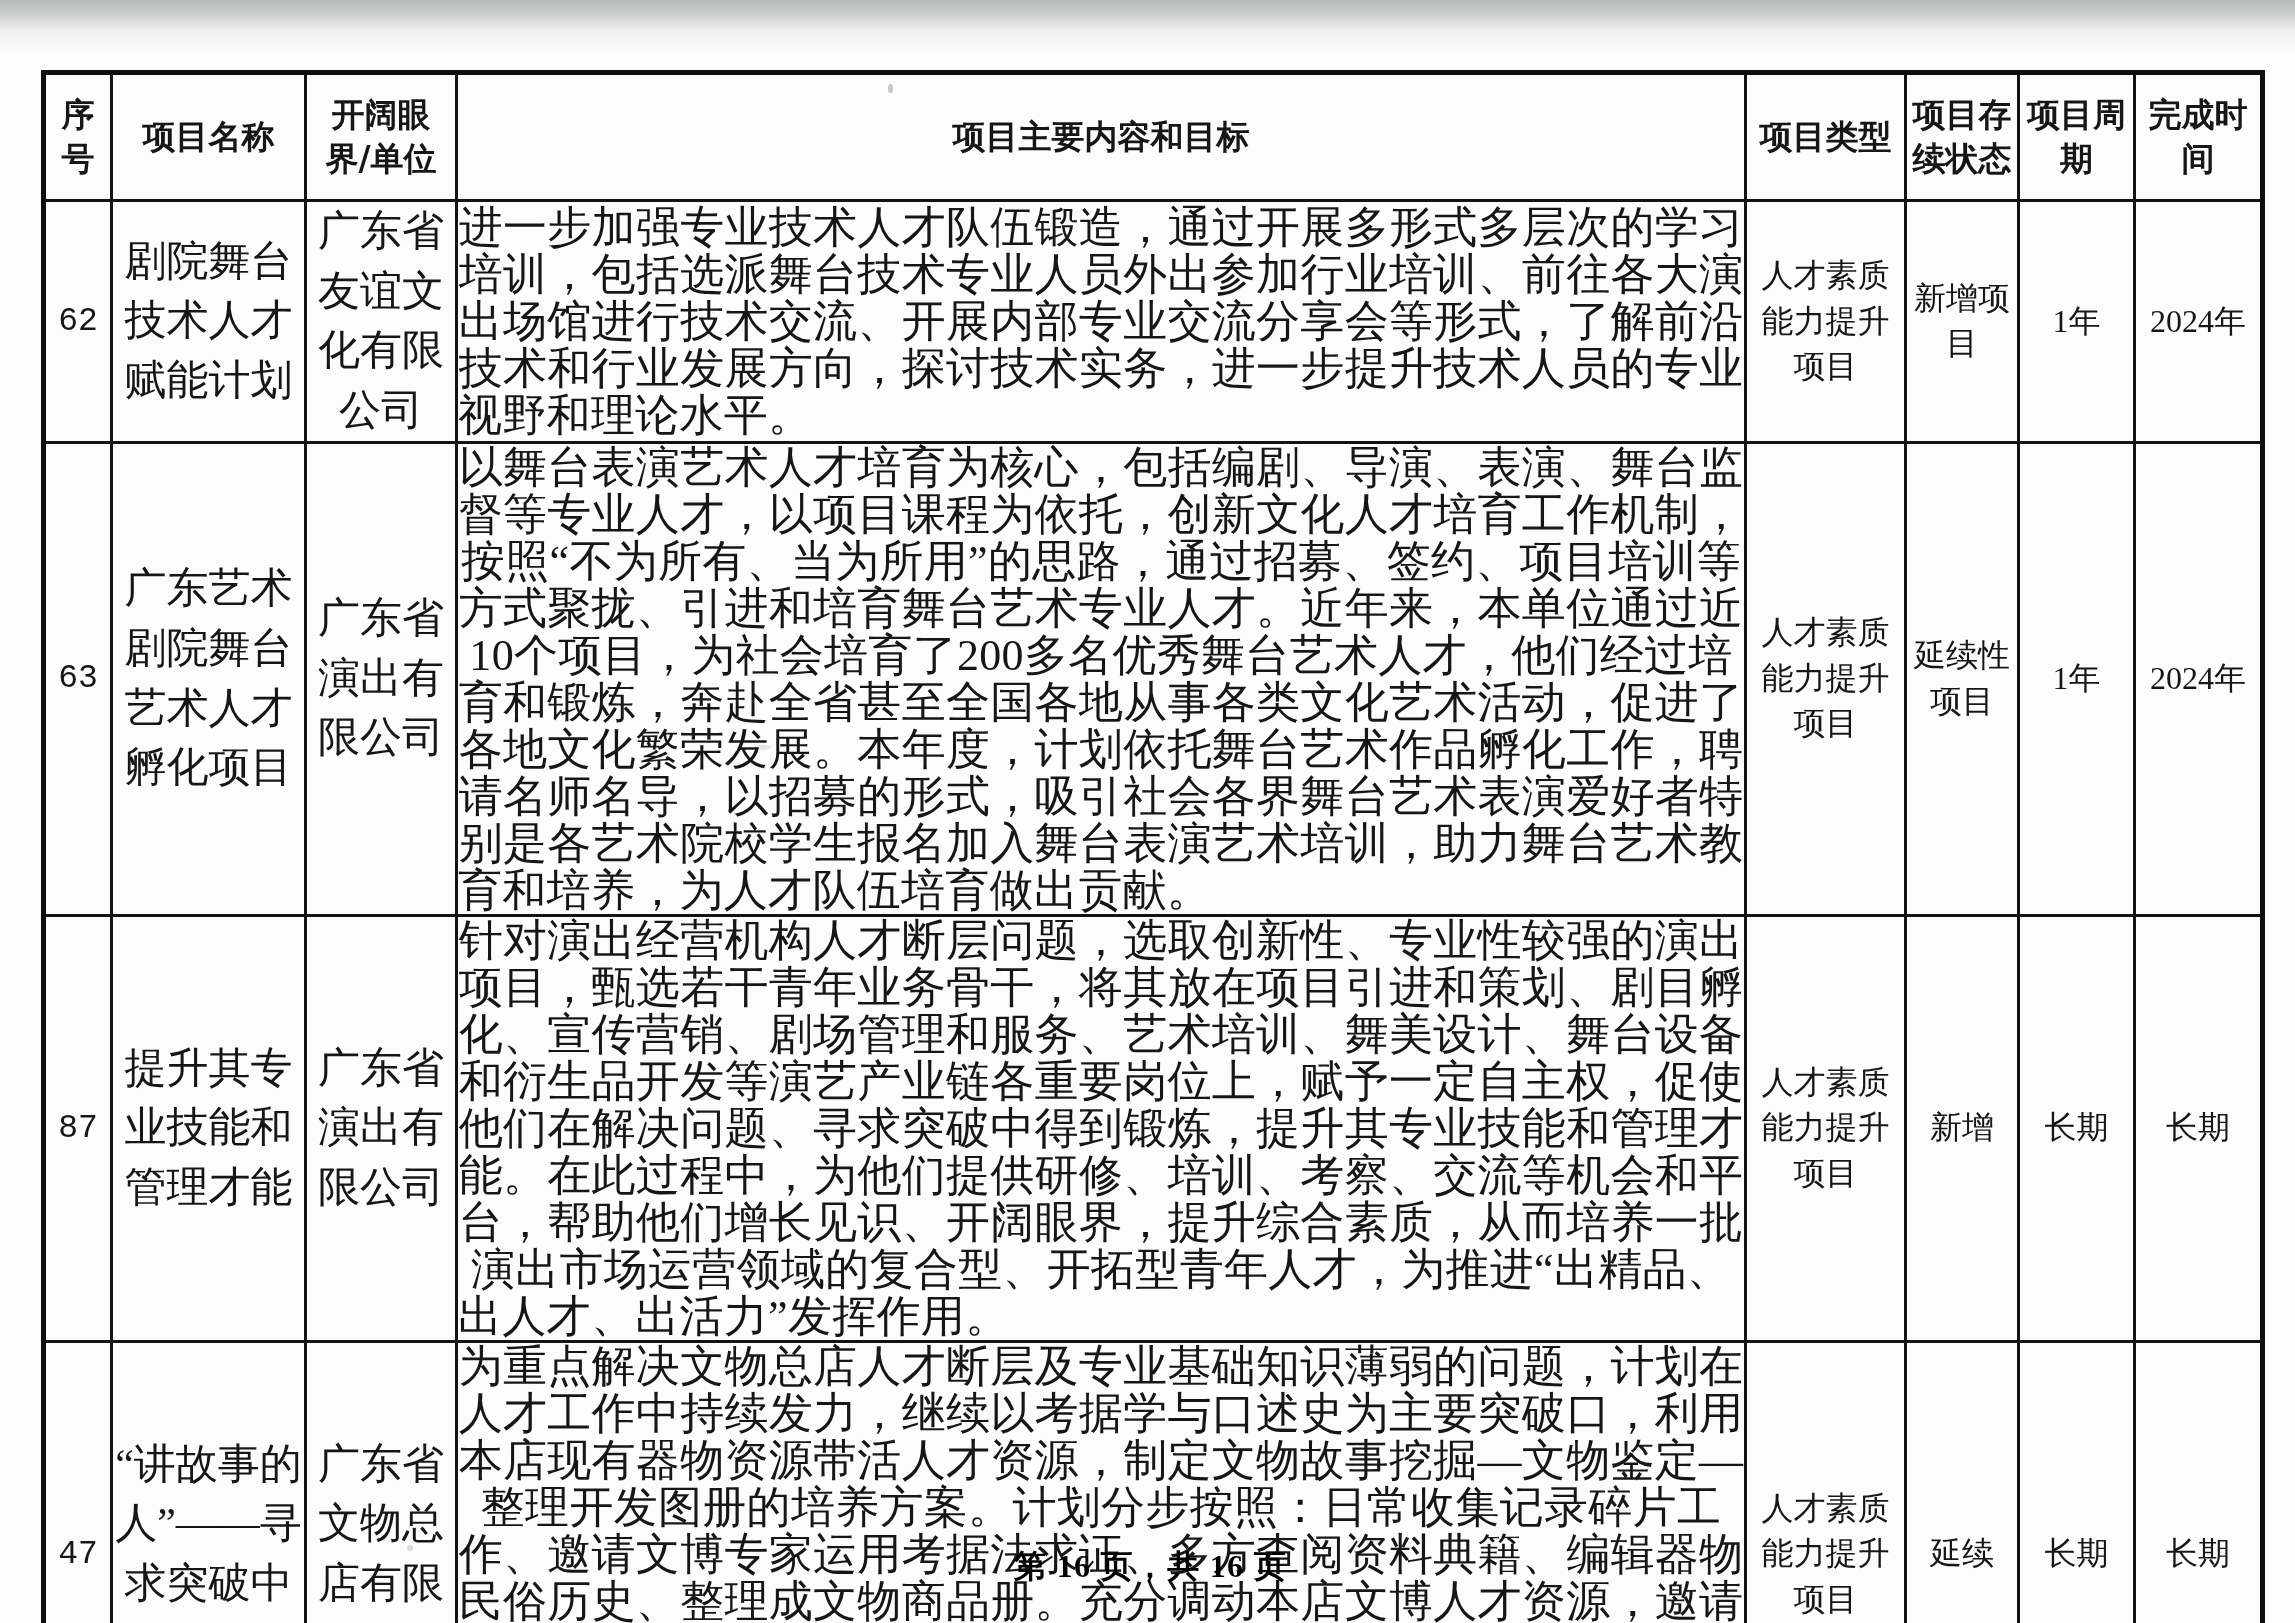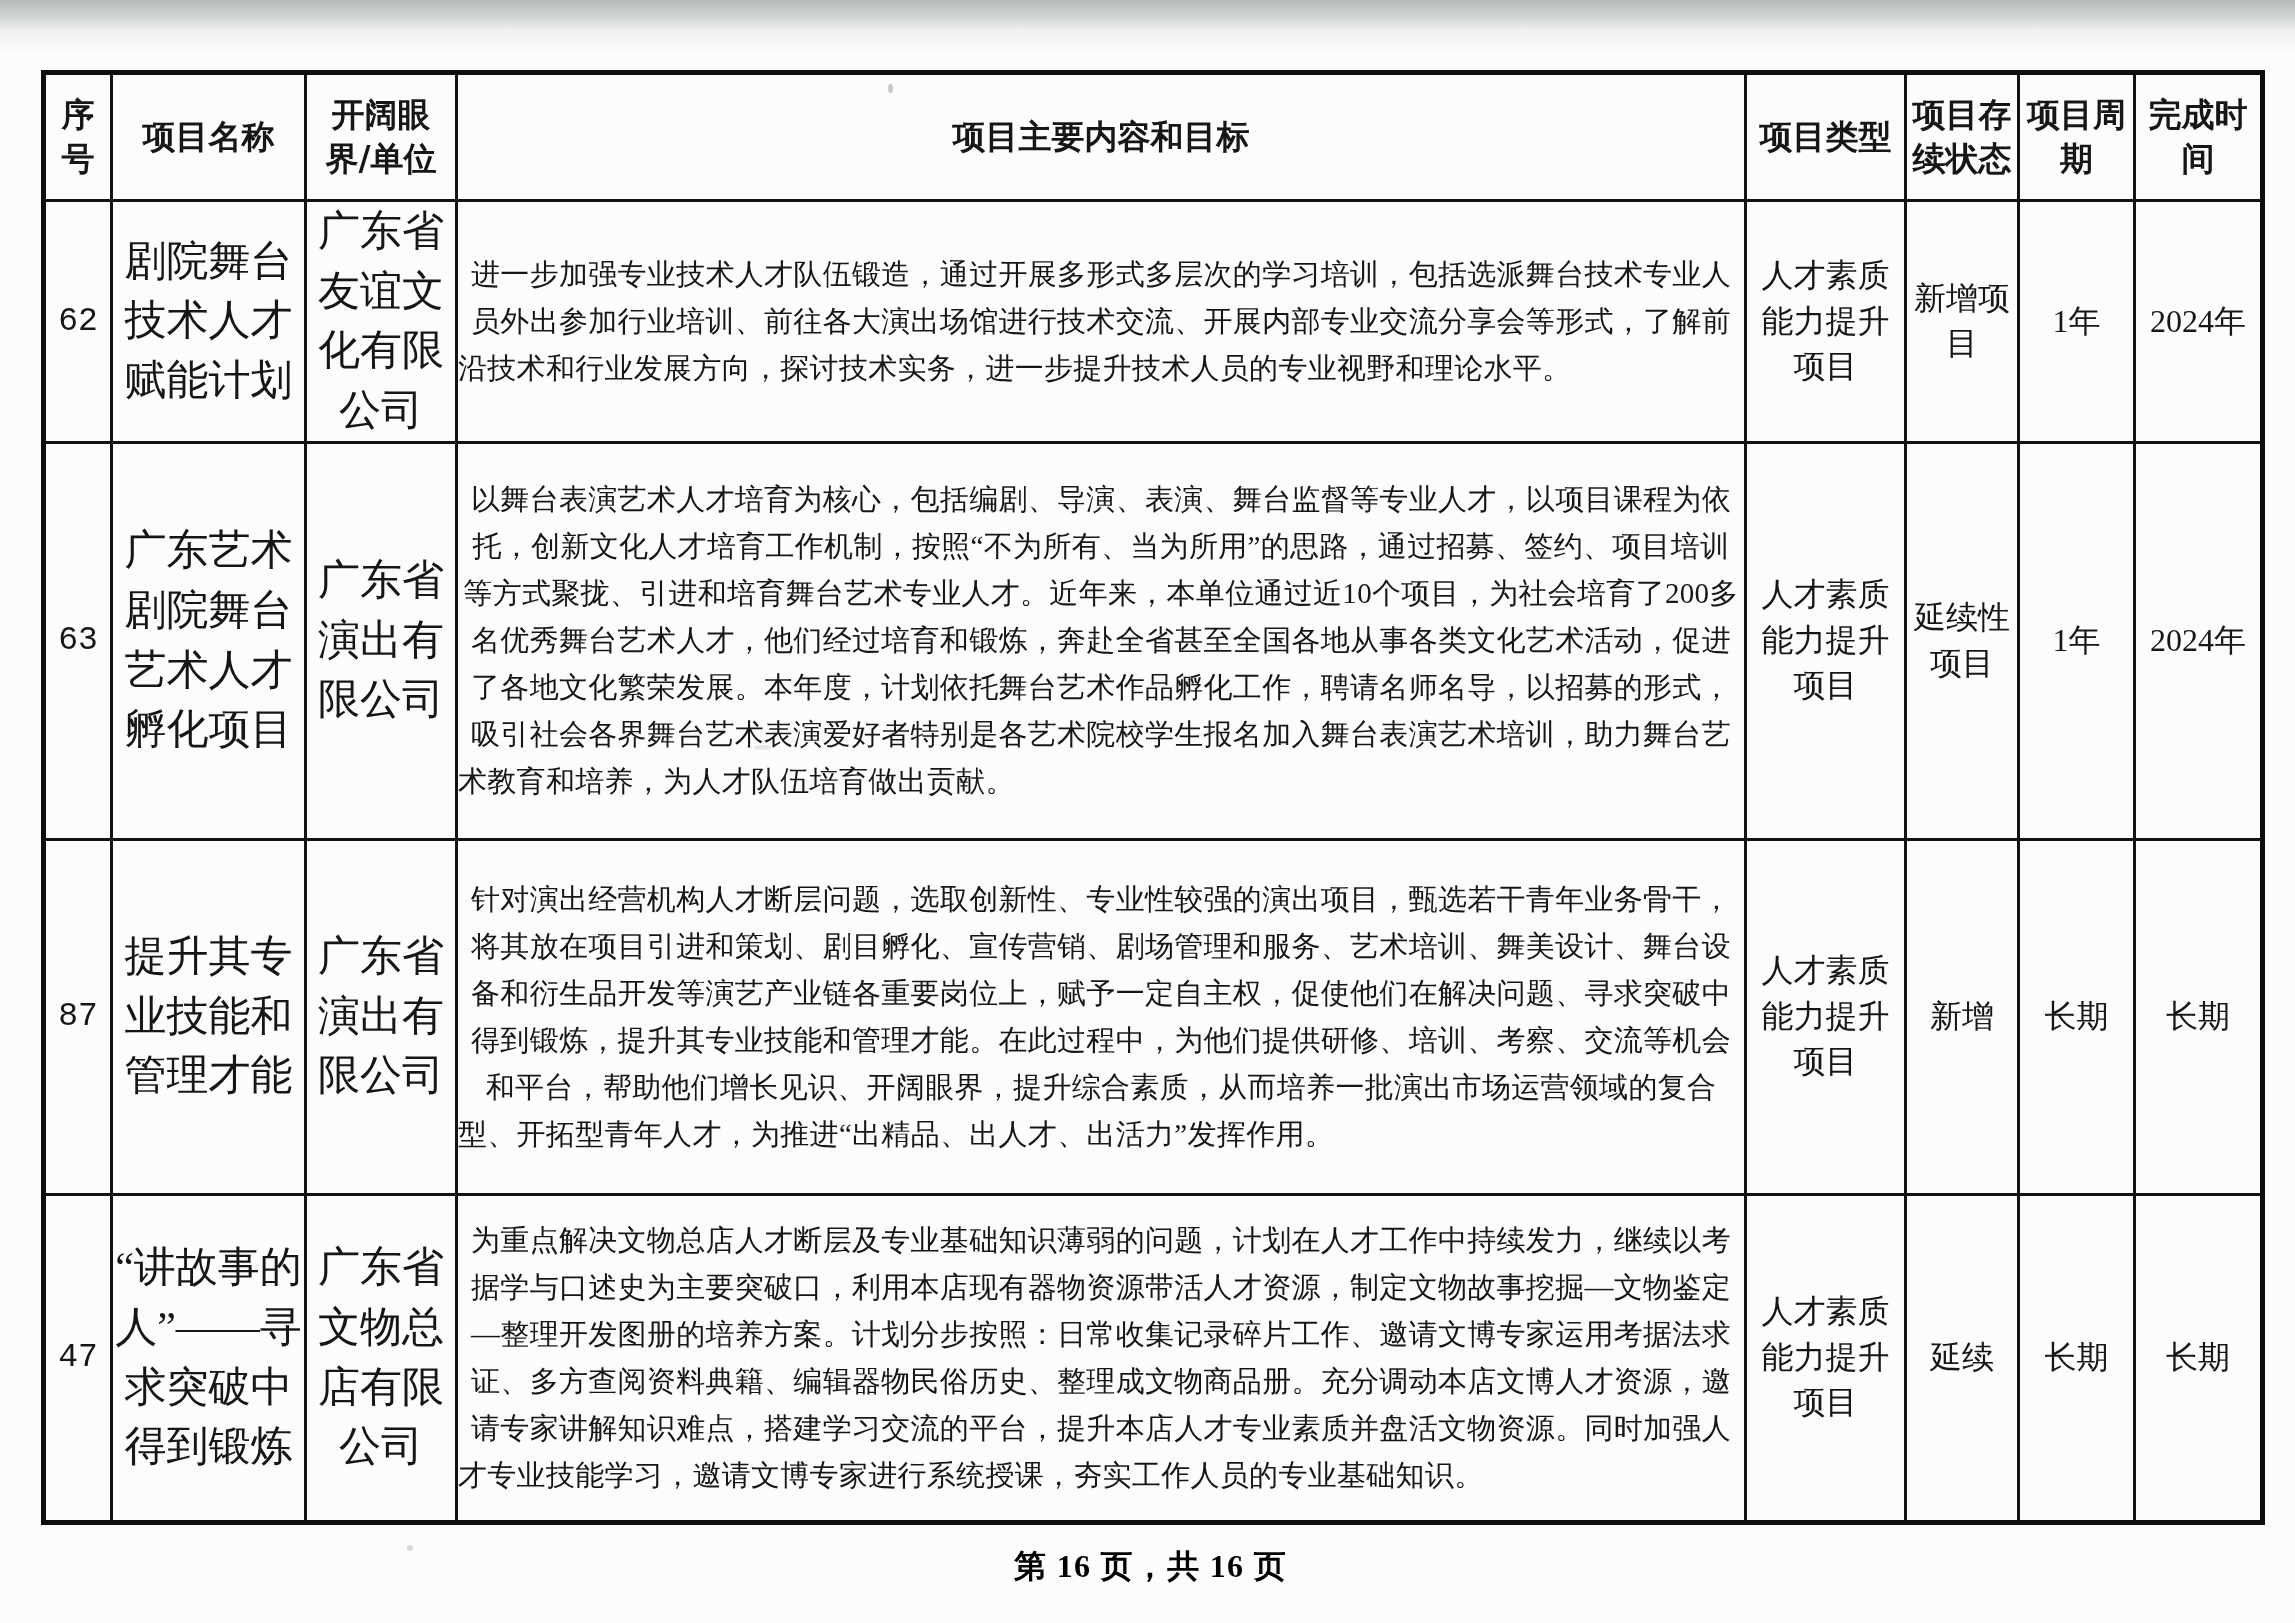--- a/index.html
+++ b/index.html
@@ -75,7 +75,7 @@
   td.c-content {
     text-align: justify;
     text-align-last: left;
-    font-size: 29px;
+    font-size: 44px;
     line-height: 47px;
     padding: 6.6px 10.5px 6.6px 9.2px;
     letter-spacing: 0.3px;

